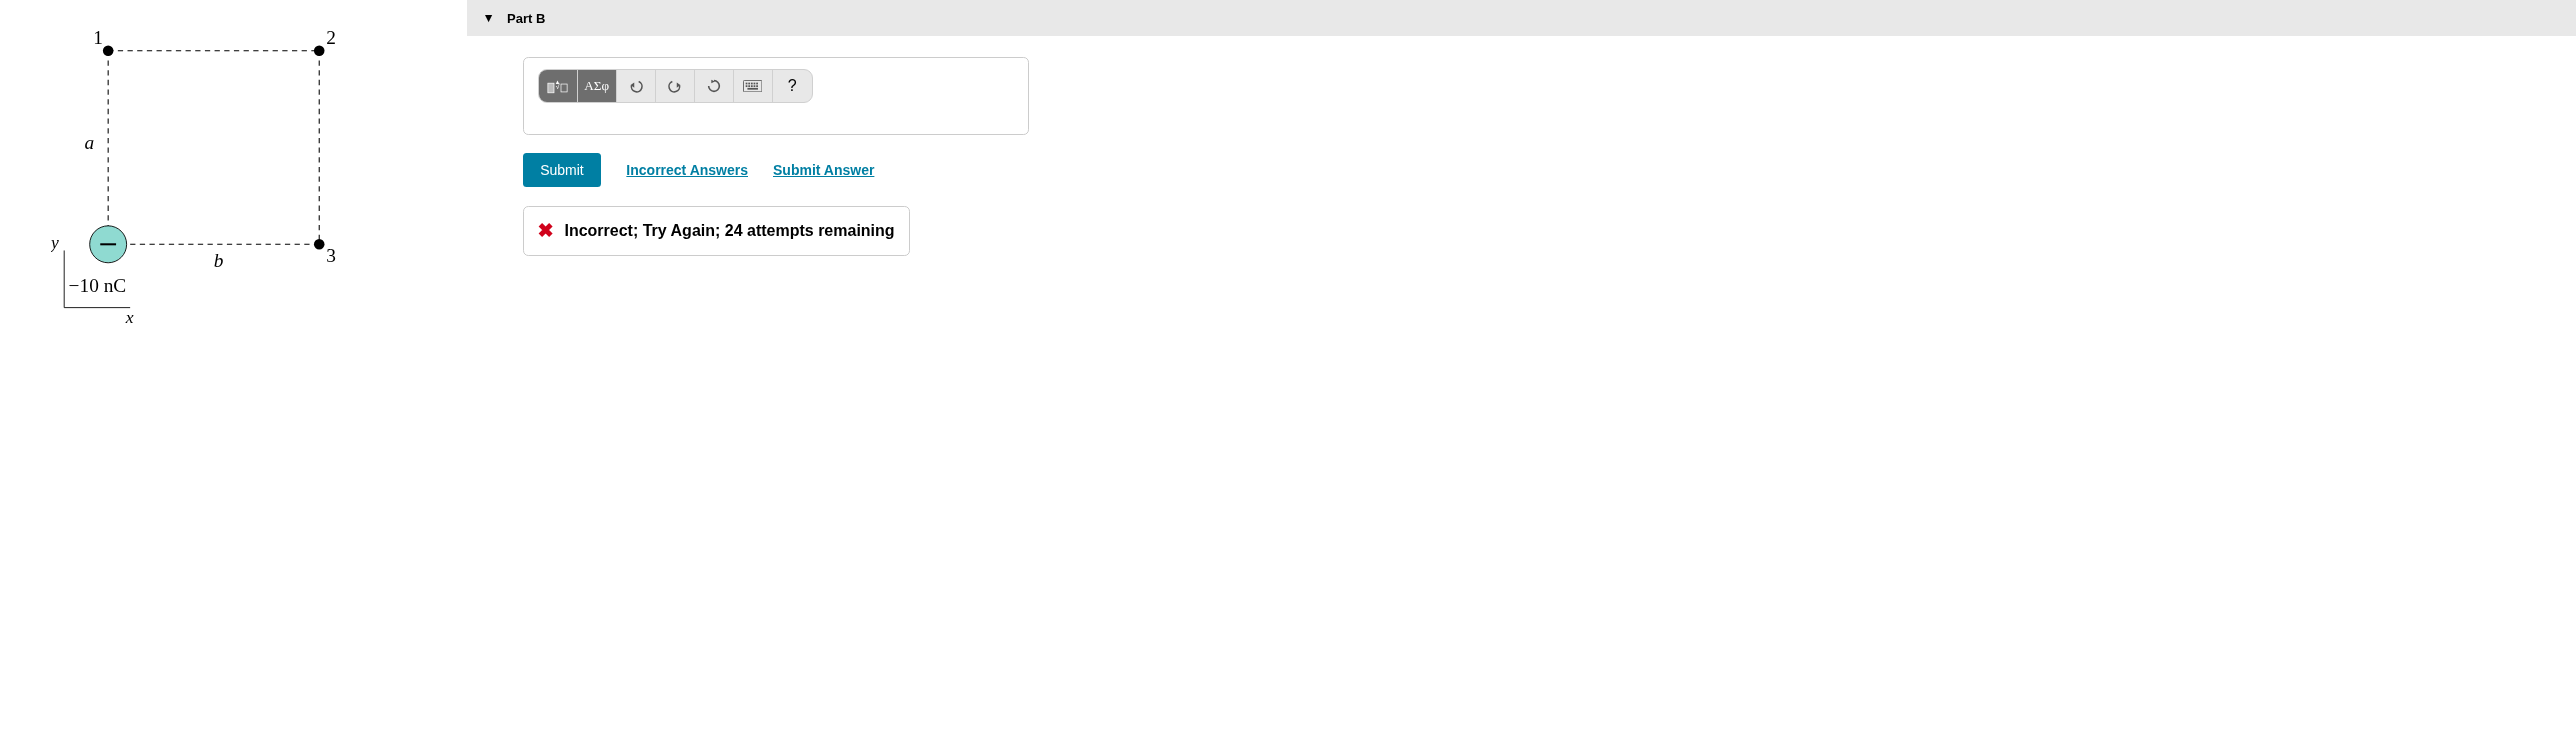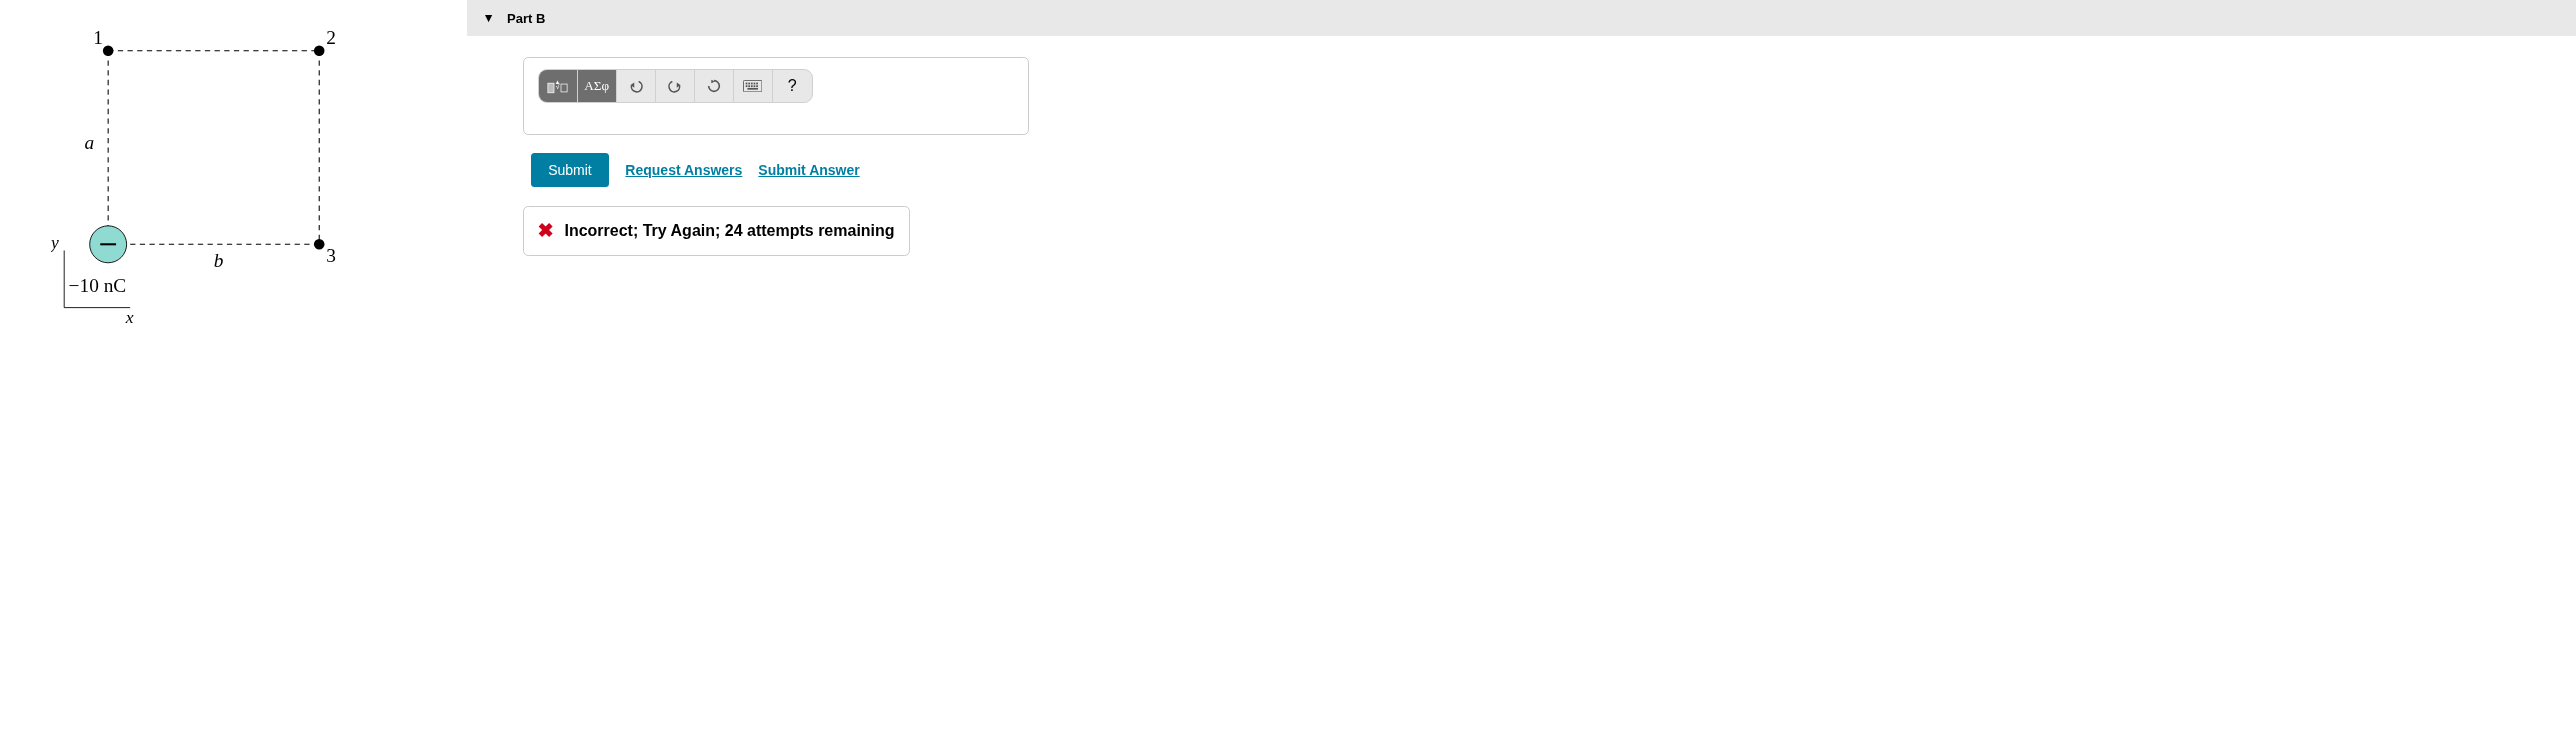--- a/index.html
+++ b/index.html
@@ -33,7 +33,7 @@
   .vec-arrow::before { content: "→"; position: absolute; top: -0.55em; left: 0; font-size: 0.7em; font-style: normal; }
   .ans-input { flex: 1; border: 1.8px solid #0095ba; border-radius: 3.5px; height: 37px; font-size: 14px; padding: 0 5.3px; outline: none; }
   .unit { font-family: 'Times New Roman', serif; font-size: 17.6px; font-style: italic; margin-left: 5.3px; }
-  .actions { display: flex; align-items: center; gap: 16px; margin-bottom: 19.4px; margin-left: 8px; }
+  .actions { display: flex; align-items: center; gap: 25px; margin-bottom: 19.4px; }
   .submit-btn { background: #007fa3; color: #fff; border: none; border-radius: 3.5px; padding: 8.8px 17.6px; font-size: 14px; cursor: pointer; }
   .link-btn { color: #007fa3; font-weight: bold; text-decoration: underline; cursor: pointer; font-size: 14px; }
   .feedback { border: 0.9px solid #ccc; border-radius: 5.3px; padding: 12.3px 14px; display: inline-flex; align-items: center; gap: 10.6px; font-size: 16px; }

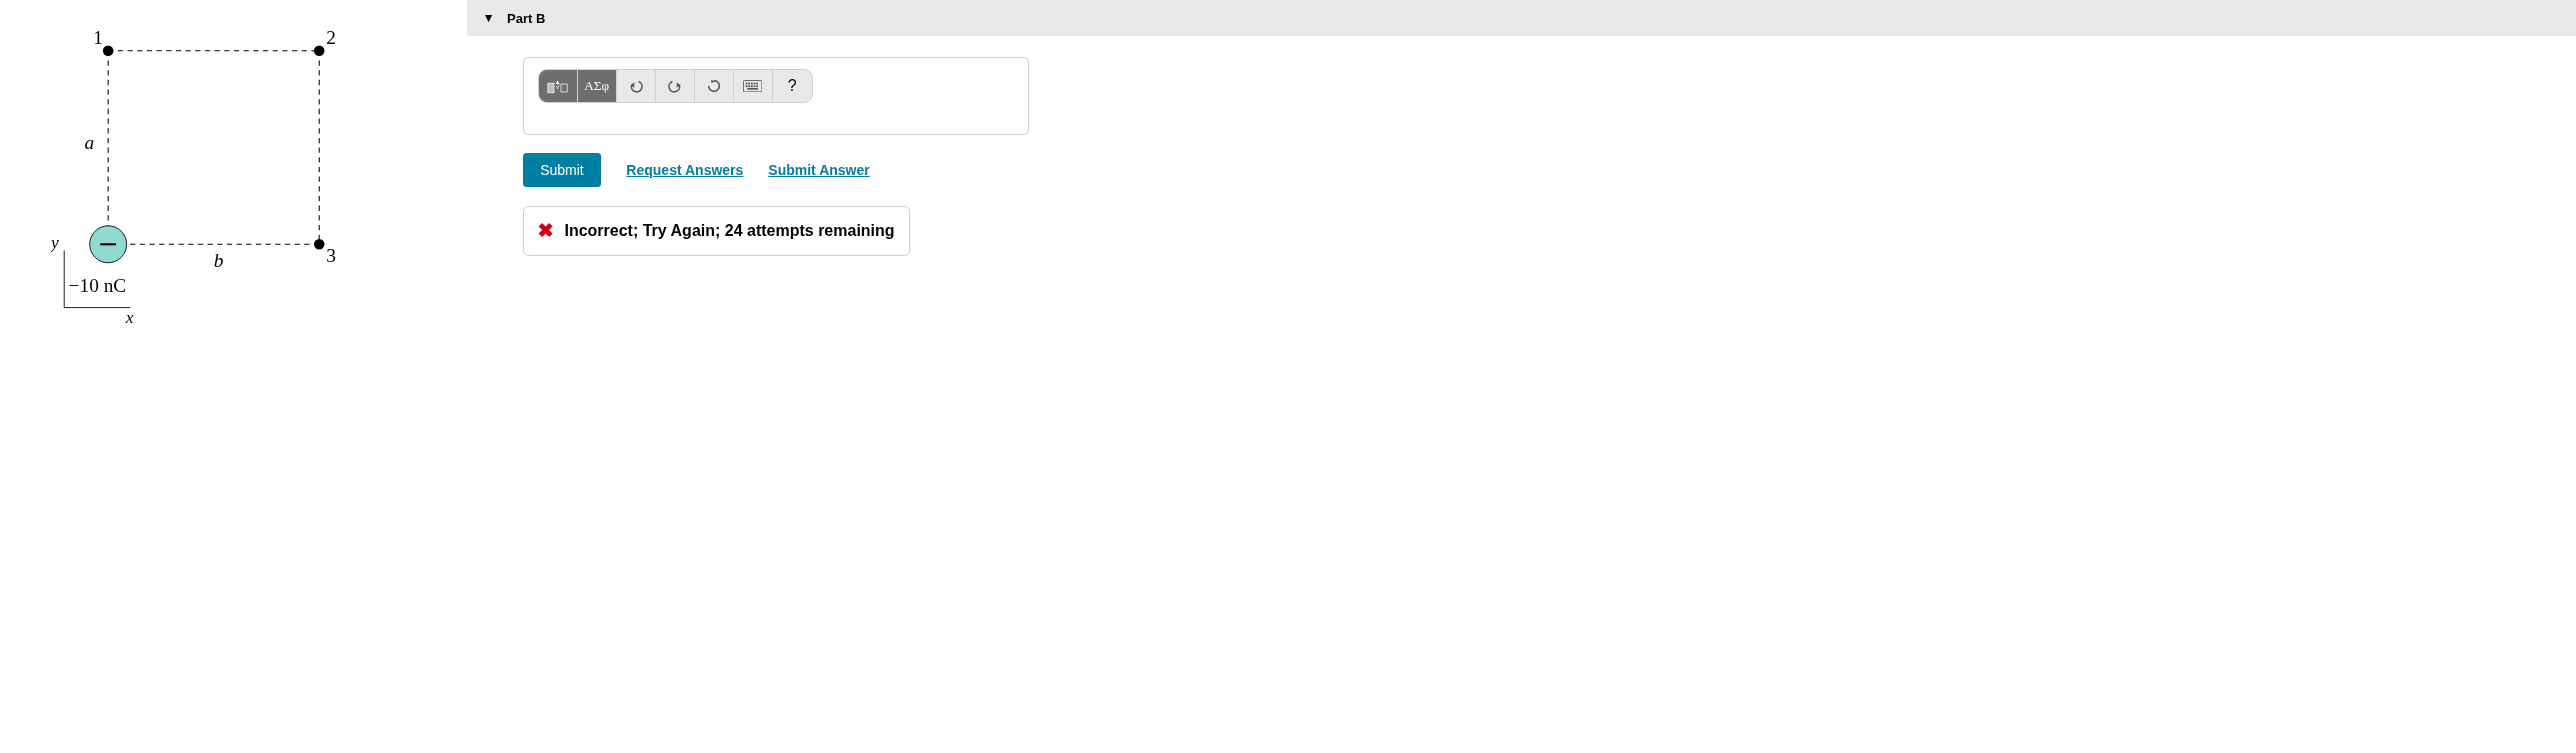--- a/index.html
+++ b/index.html
@@ -131,7 +131,7 @@
 
     <div class="actions">
       <button class="submit-btn">Submit</button>
-      <span class="link-btn">Request Answers</span>
+      <span class="link-btn">Incorrect Answers</span>
       <span class="link-btn">Submit Answer</span>
     </div>
 

